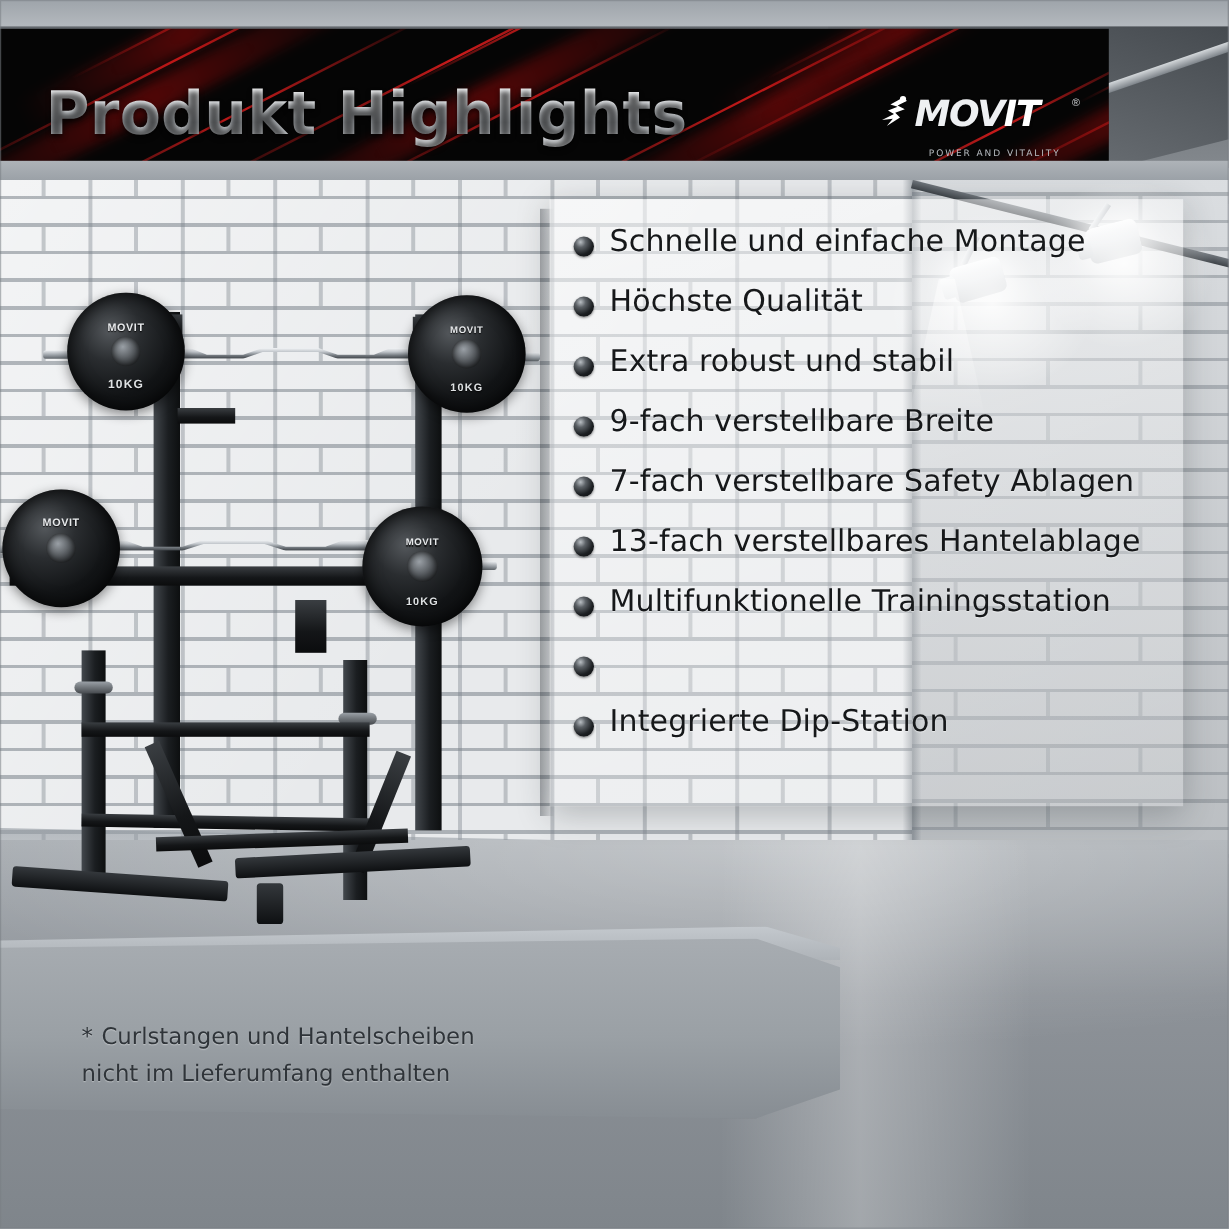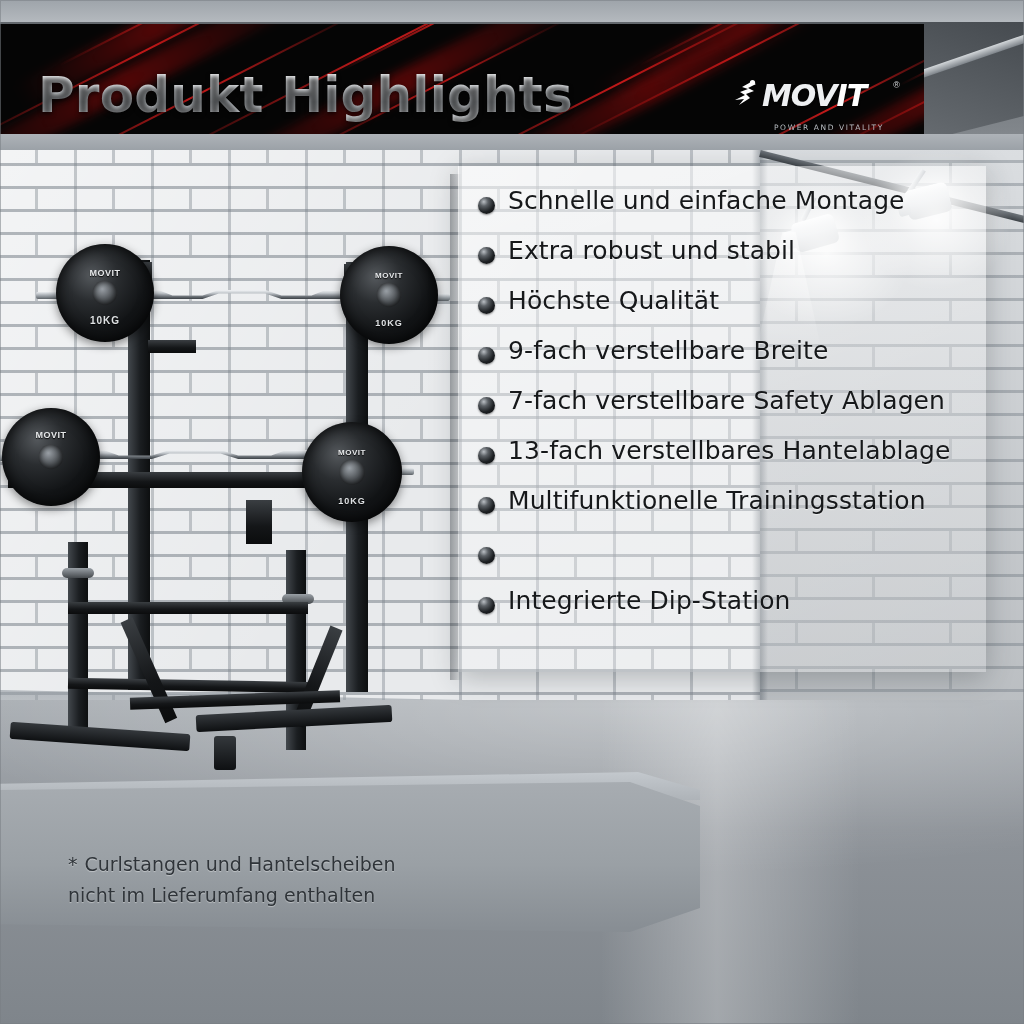--- a/index.html
+++ b/index.html
@@ -485,11 +485,11 @@
         </div>
         <div class="bullet-row">
           <span class="dot"></span>
+          <span class="bullet-text">Höchste Qualität</span>
+        </div>
+        <div class="bullet-row">
+          <span class="dot"></span>
           <span class="bullet-text">Extra robust und stabil</span>
-        </div>
-        <div class="bullet-row">
-          <span class="dot"></span>
-          <span class="bullet-text">Höchste Qualität</span>
         </div>
         <div class="bullet-row">
           <span class="dot"></span>

